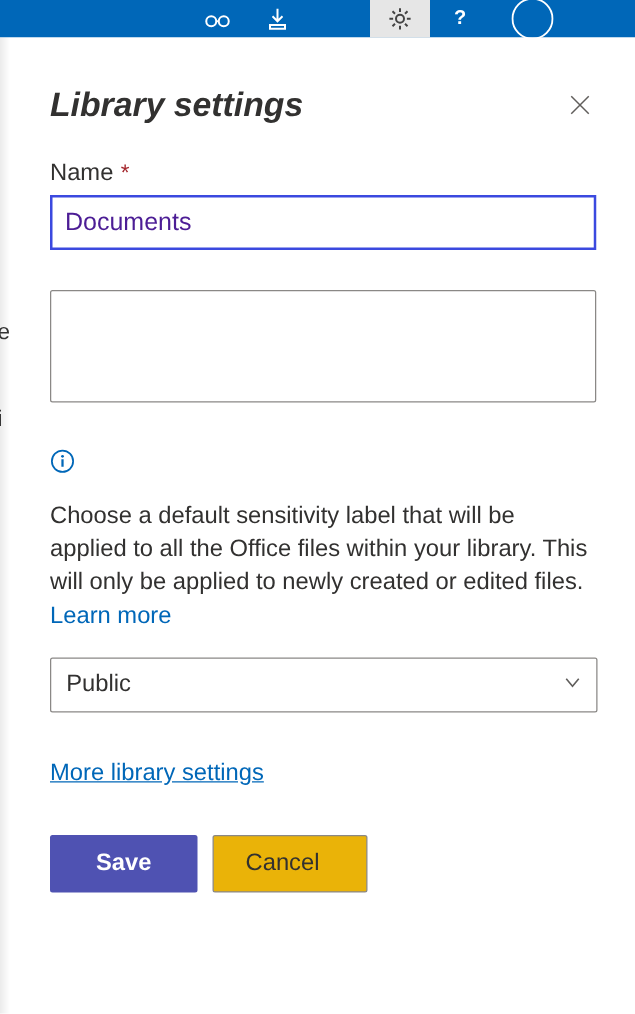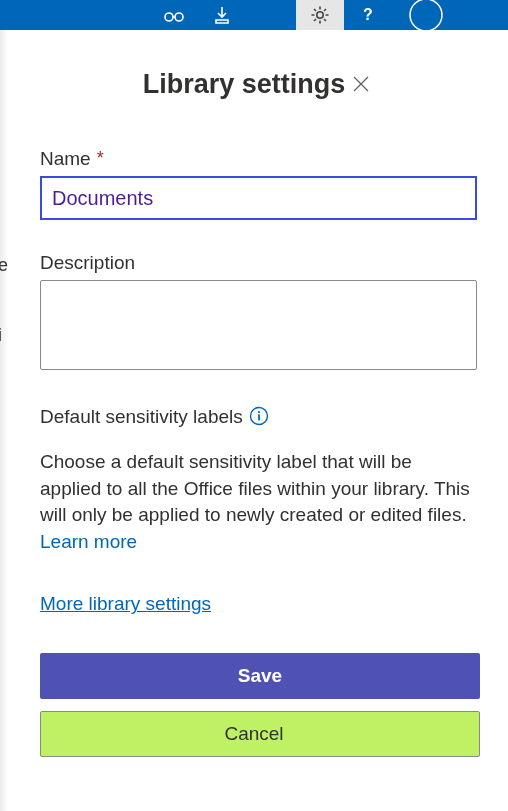--- a/index.html
+++ b/index.html
@@ -59,9 +59,10 @@
     }
     .panel-header {
       display: flex;
-      justify-content: center;
+      justify-content: space-between;
       align-items: center;
-      margin-bottom: 48px;
+      margin-bottom: 28px;
+      font-style: italic;
     }
     .panel-title {
       font-size: 27px;

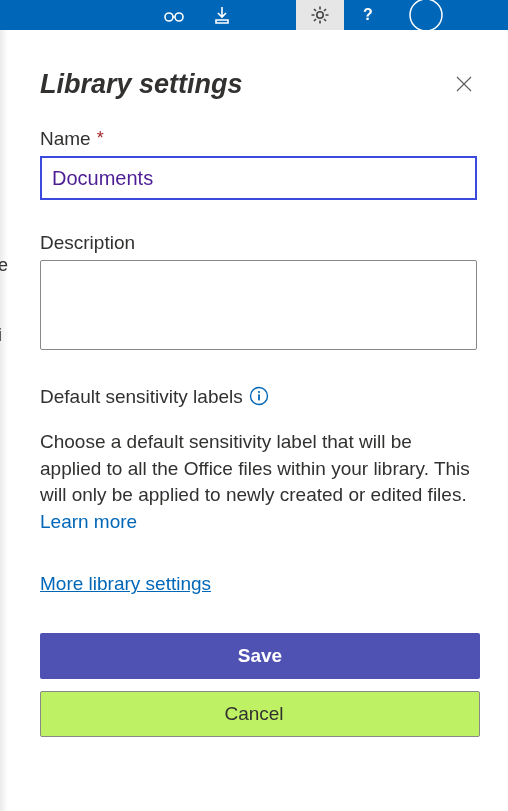--- a/index.html
+++ b/index.html
@@ -232,7 +232,6 @@
   </div>
 
   <div class="field-block">
-    <div class="field-label">Description</div>
     <textarea class="textarea" style=""></textarea>
   </div>
 

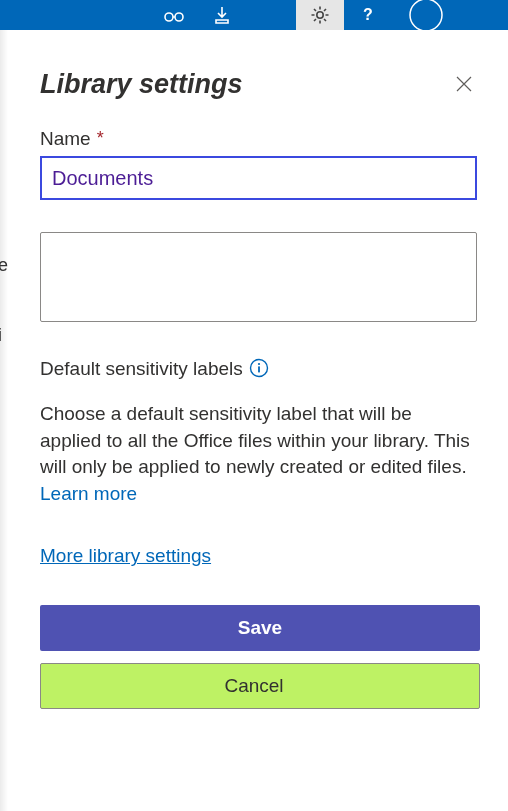--- a/index.html
+++ b/index.html
@@ -237,7 +237,6 @@
 
   <div class="field-block" style="margin-bottom:0">
     <div class="field-label">
-      <span>Default sensitivity labels</span>
       <span class="info-icon">
         <svg width="20" height="20" viewBox="0 0 20 20">
             <circle cx="10" cy="10" r="8.5" stroke="#0067b8" stroke-width="1.4" fill="none"></circle>

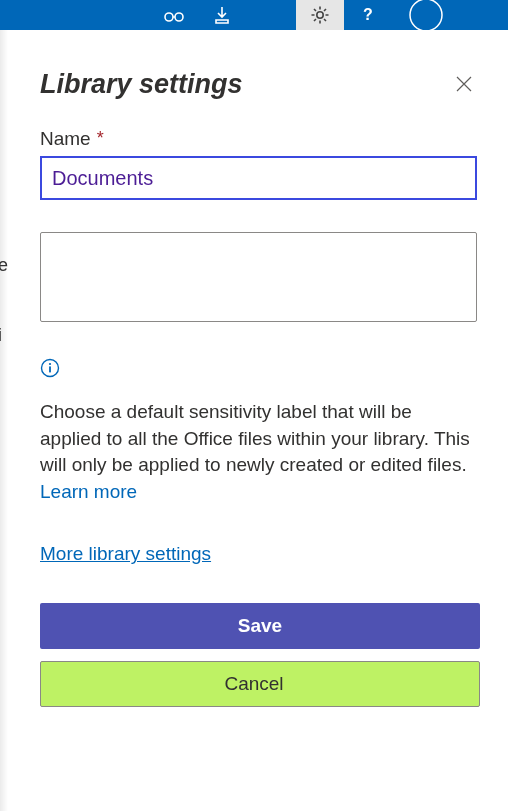--- a/index.html
+++ b/index.html
@@ -248,6 +248,14 @@
     <div class="desc-text">
       <span>Choose a default sensitivity label that will be applied to all the Office files within your library. This will only be applied to newly created or edited files. </span><a class="link">Learn more</a>
     </div>
+    <div class="dropdown">
+      <span>Public</span>
+      <span>
+        <svg width="14" height="14" viewBox="0 0 14 14">
+            <path d="M2 4 L7 10 L12 4" stroke="#605e5c" stroke-width="1.3" fill="none"></path>
+          </svg>
+      </span>
+    </div>
   </div>
 
   <a class="more-link">More library settings</a>

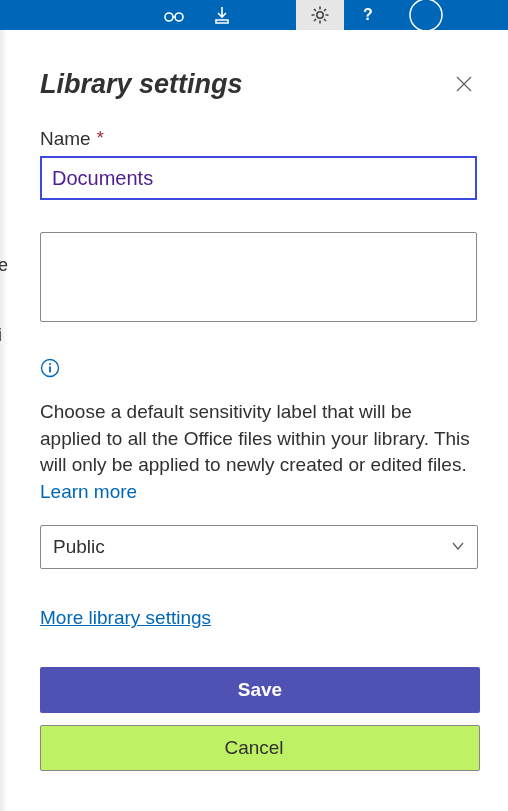--- a/index.html
+++ b/index.html
@@ -152,7 +152,6 @@
     .button-row {
       display: flex;
       gap: 12px;
-      flex-direction: column;
     }
     .btn {
       height: 46px;

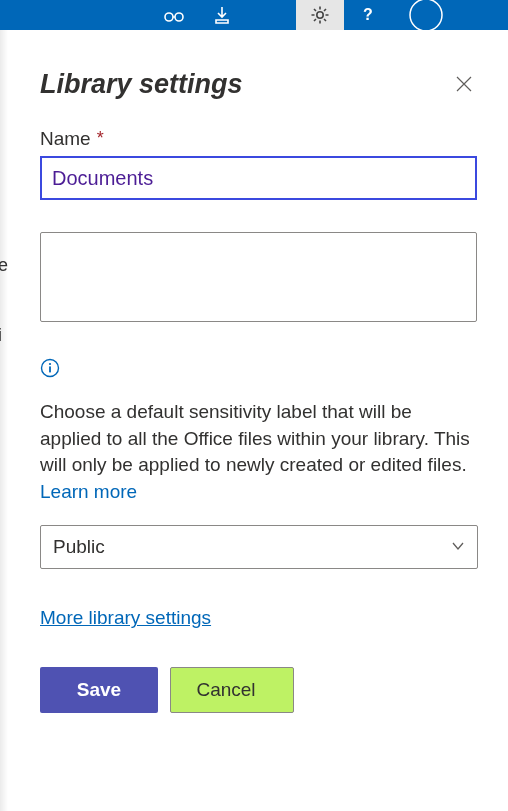--- a/index.html
+++ b/index.html
@@ -169,7 +169,7 @@
       min-width: 118px;
     }
     .btn-secondary {
-      background: #bef264;
+      background: #eab308;
       color: #323130;
       border: 1px solid #8a8886;
       min-width: 124px;

